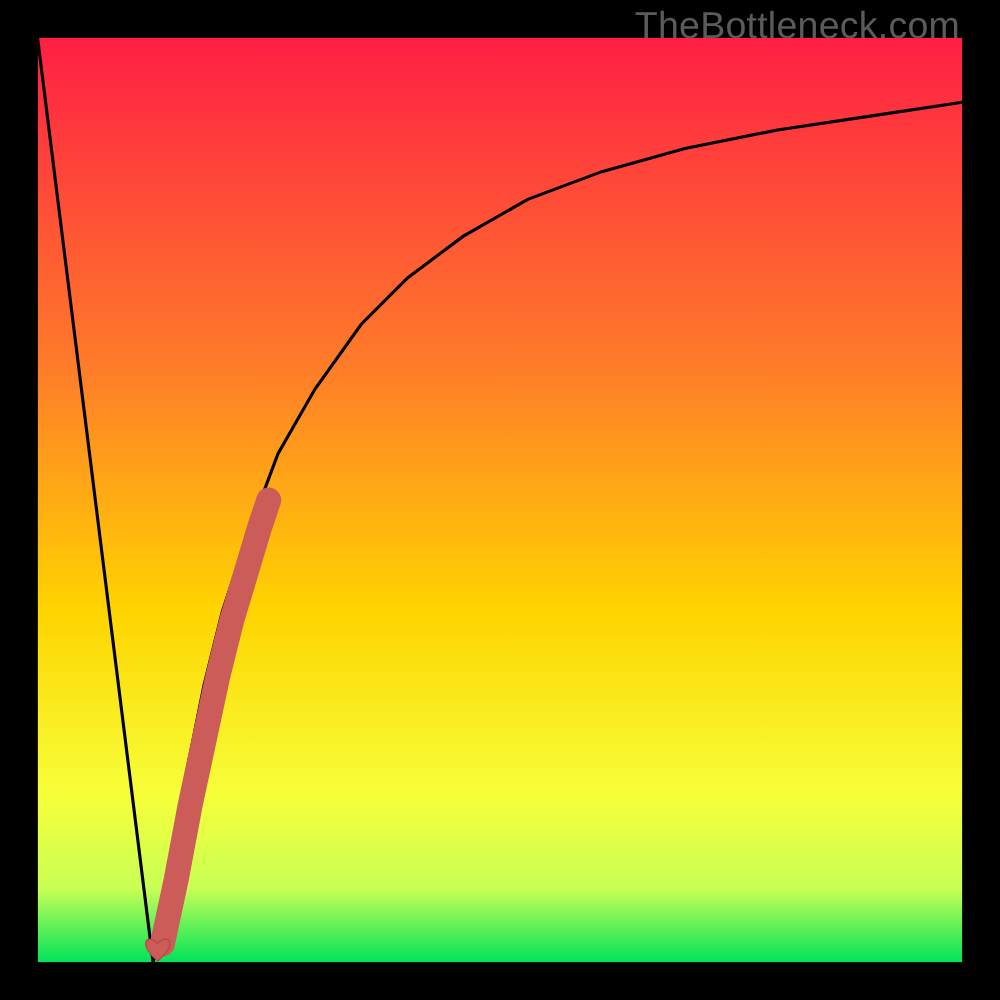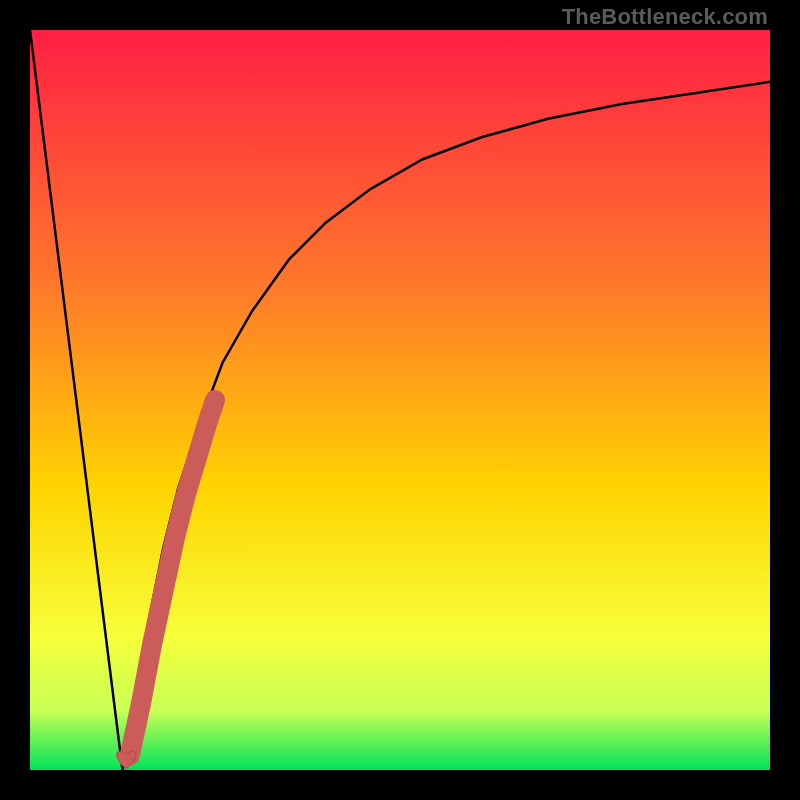--- a/index.html
+++ b/index.html
@@ -29,8 +29,8 @@
     top: 4px;
     right: 32px;
     font-family: Arial, Helvetica, sans-serif;
-    font-size: 22px;
-    font-weight: 700;
+    font-size: 30px;
+    font-weight: 400;
     color: #5b5b5b;
     letter-spacing: 0.2px;
     z-index: 10;

